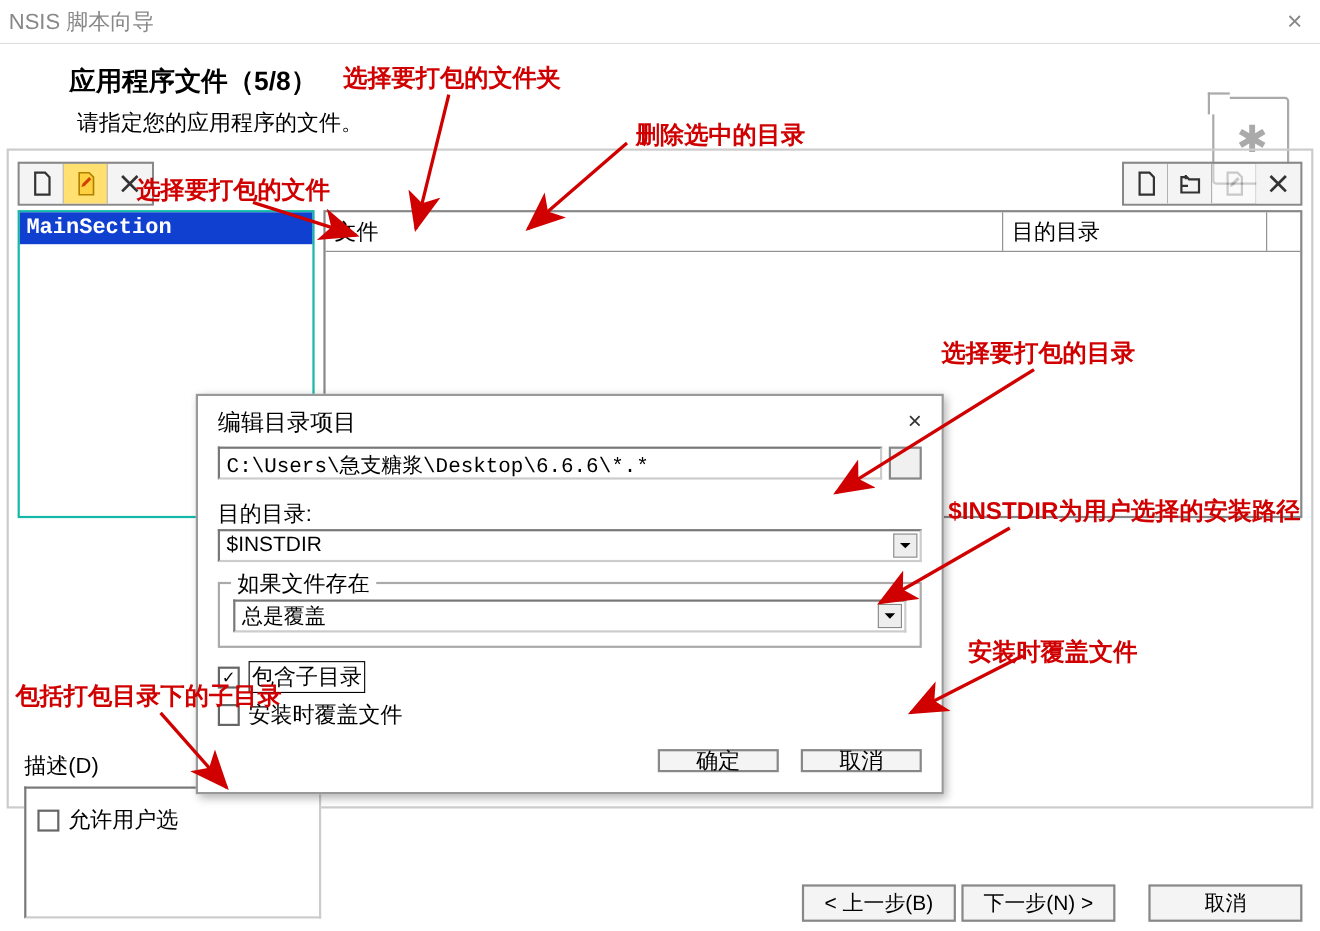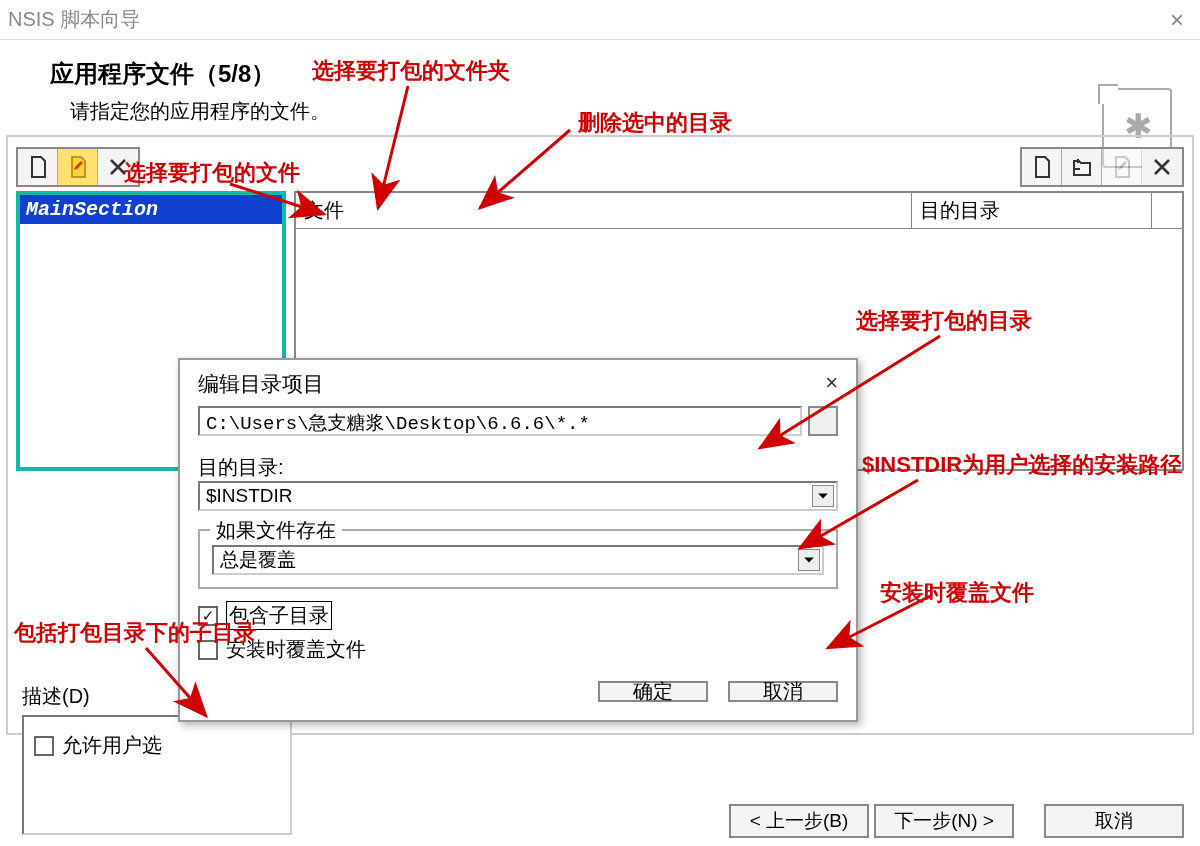--- a/index.html
+++ b/index.html
@@ -35,6 +35,7 @@
   font-size: 24px;
   font-weight: bold;
   color: #000;
+  margin-left: 13px;
 }
 .header .h2 {
   font-size: 20px;

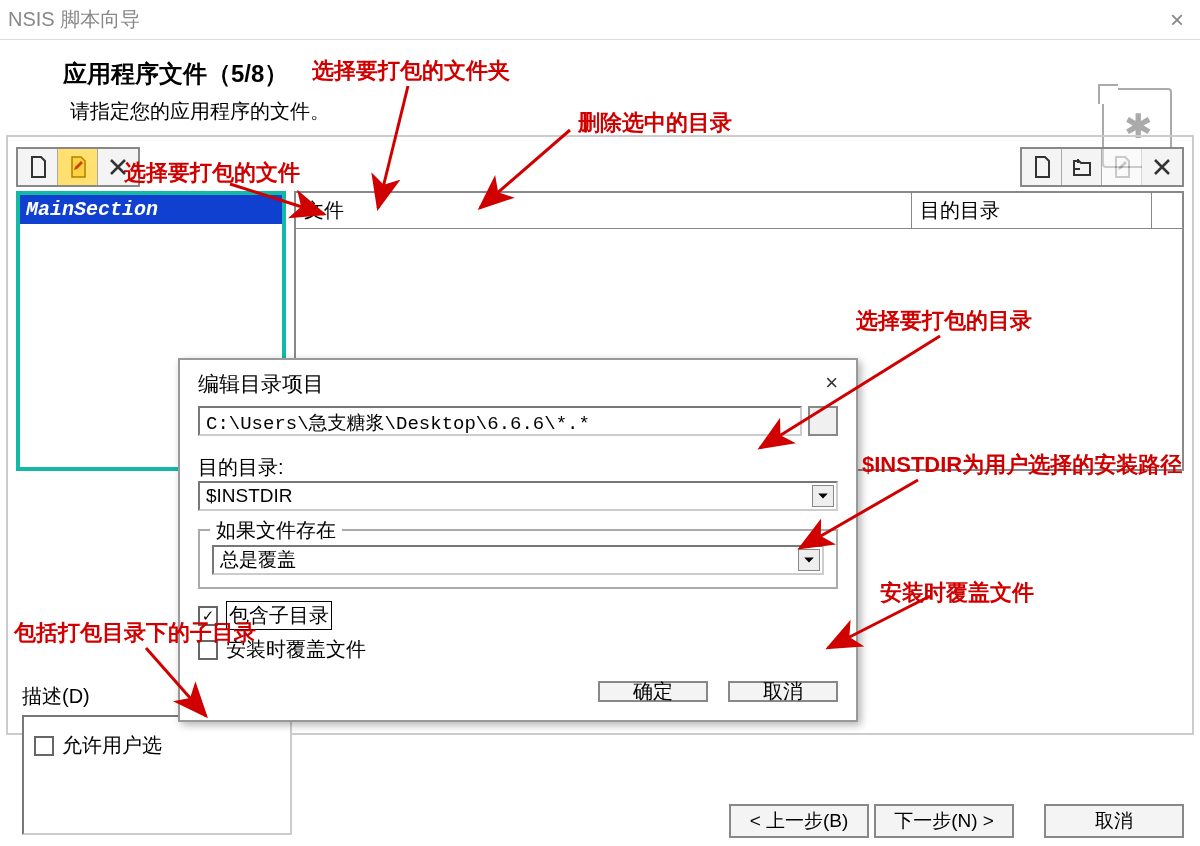--- a/index.html
+++ b/index.html
@@ -104,10 +104,9 @@
 .left-col { width: 270px; }
 .right-col { flex: 1; }
 .section-list {
-  border: 4px solid #14b8a6;
+  border: 2px solid #14b8a6;
   height: 280px;
   background: #fff;
-  font-style: italic;
 }
 .section-item {
   background: #1040d0;

